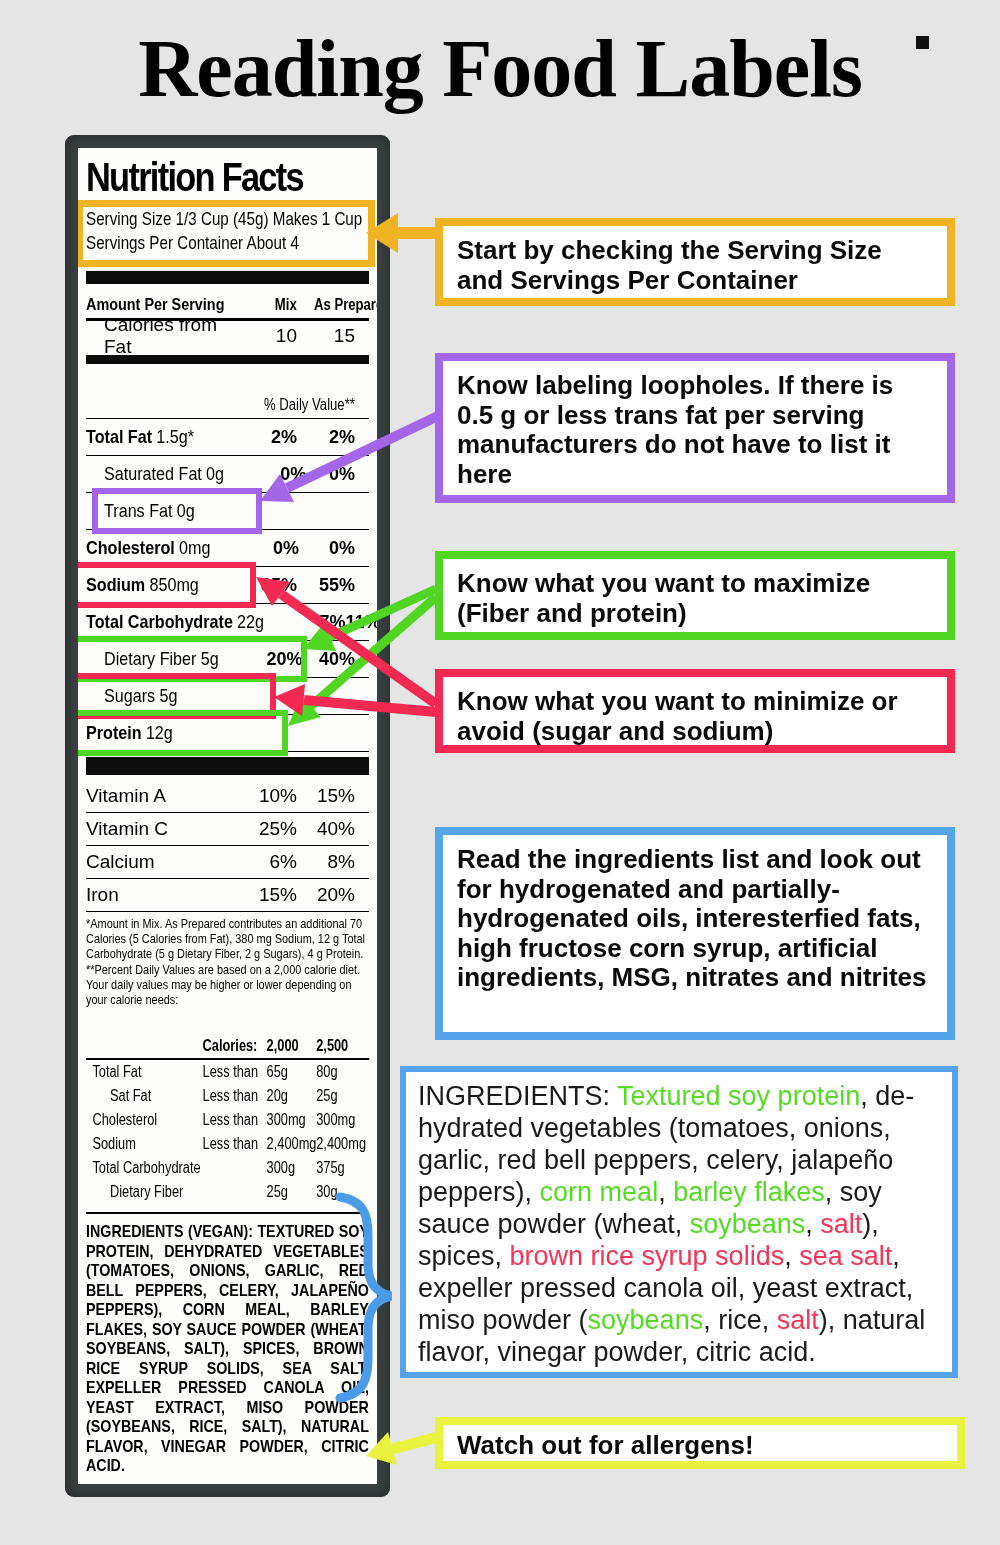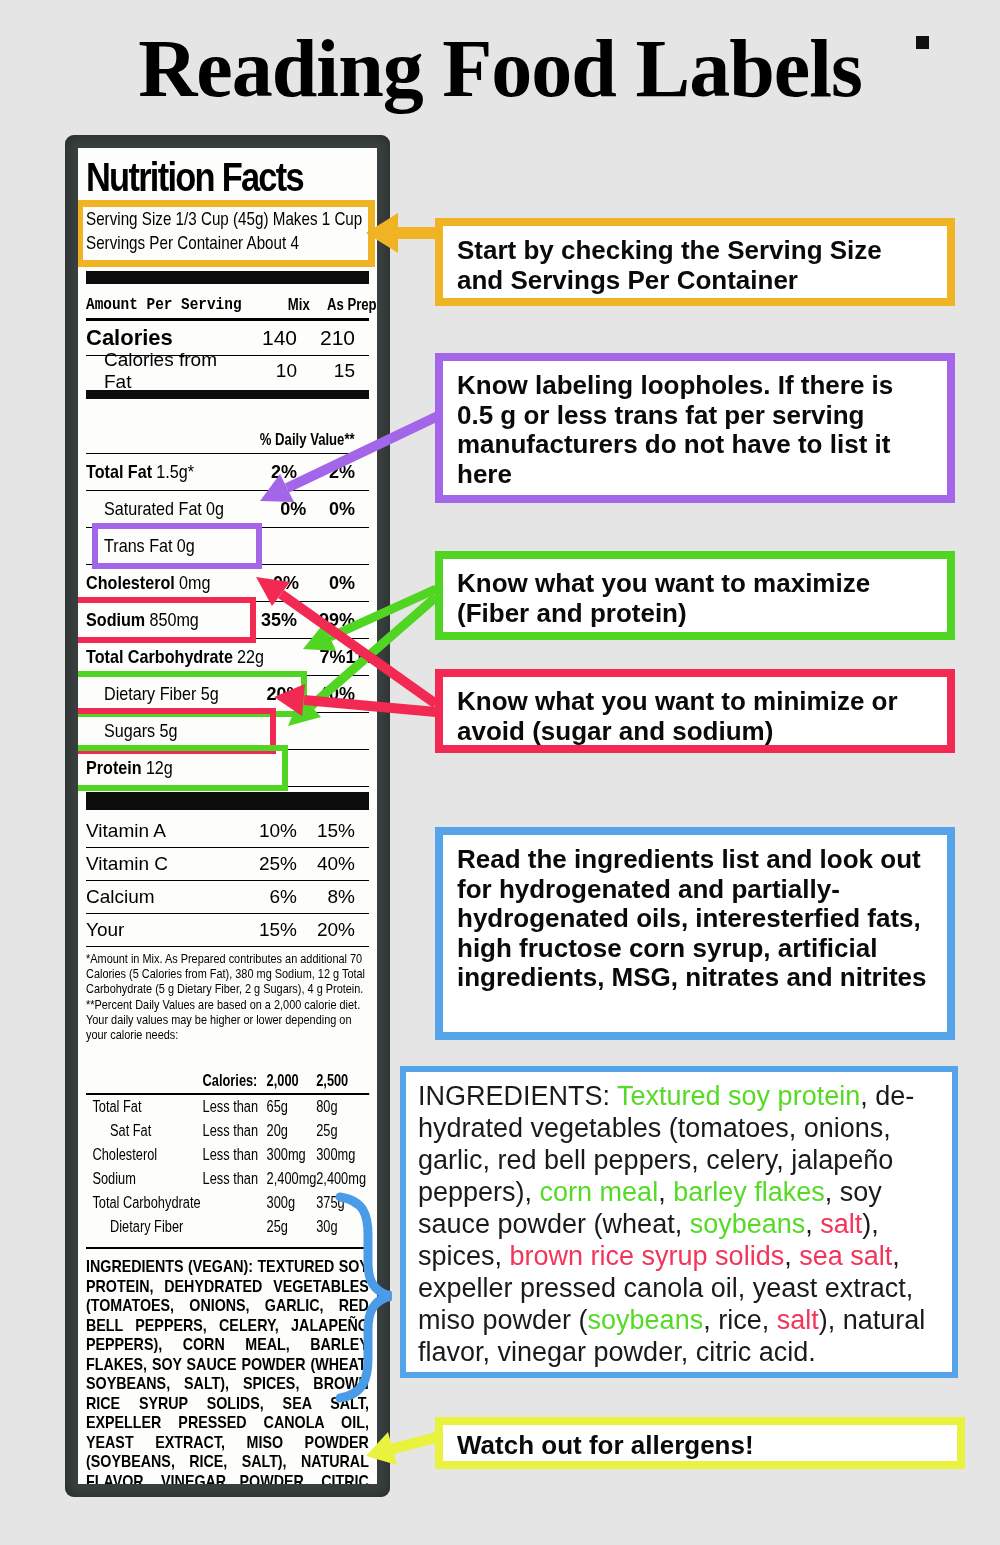--- a/index.html
+++ b/index.html
@@ -28,7 +28,7 @@
 
   .hdr-row,.nrow,.vrow{display:flex;align-items:center;padding-right:14px;}
   .hdr-row{height:26px;border-bottom:3px solid #000;font-weight:bold;font-size:16px;}
-  .hdr-row .hn{flex:1;font-family:Liberation Mono, monospace;}
+  .hdr-row .hn{flex:1;}
   .hdr-row .hn i,.sc{font-style:normal;display:inline-block;transform:scaleX(.9);
             transform-origin:0 50%;white-space:nowrap;}
   .scr{font-style:normal;display:inline-block;transform:scaleX(.82);

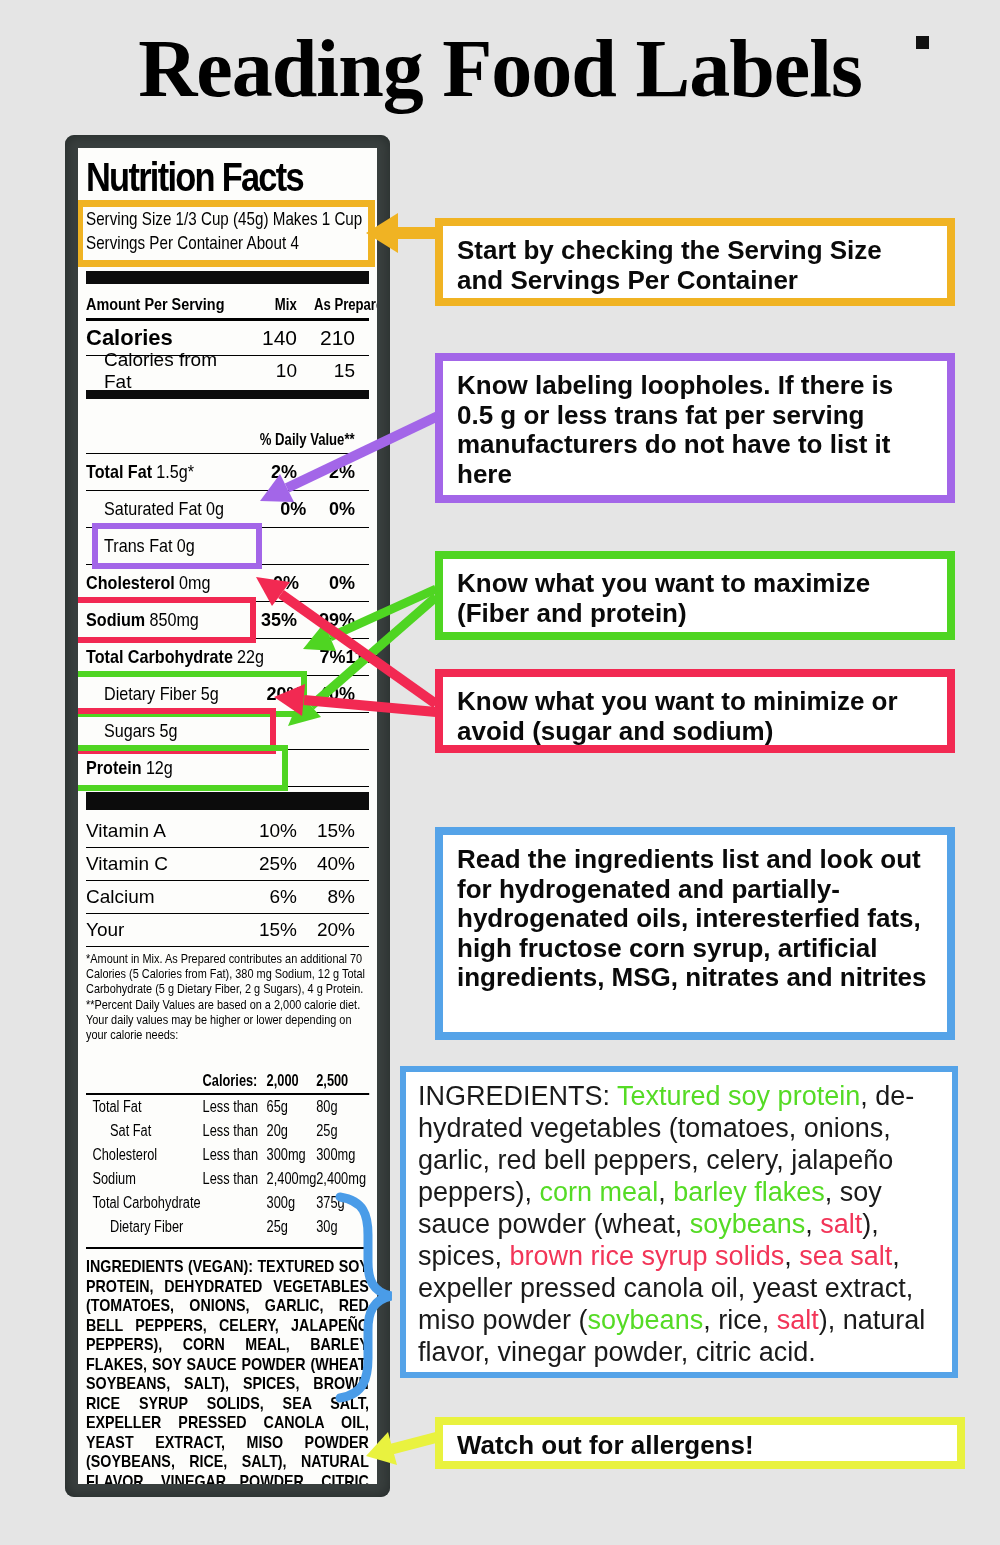--- a/index.html
+++ b/index.html
@@ -121,11 +121,6 @@
         <span class="c2"><i class="scr">As Prepared</i></span>
       </div>
 
-      <div class="cal-row">
-        <span class="nn">Calories</span>
-        <span class="c1">140</span>
-        <span class="c2">210</span>
-      </div>
       <div class="cff-row">
         <span class="nn">Calories from Fat</span>
         <span class="c1">10</span>

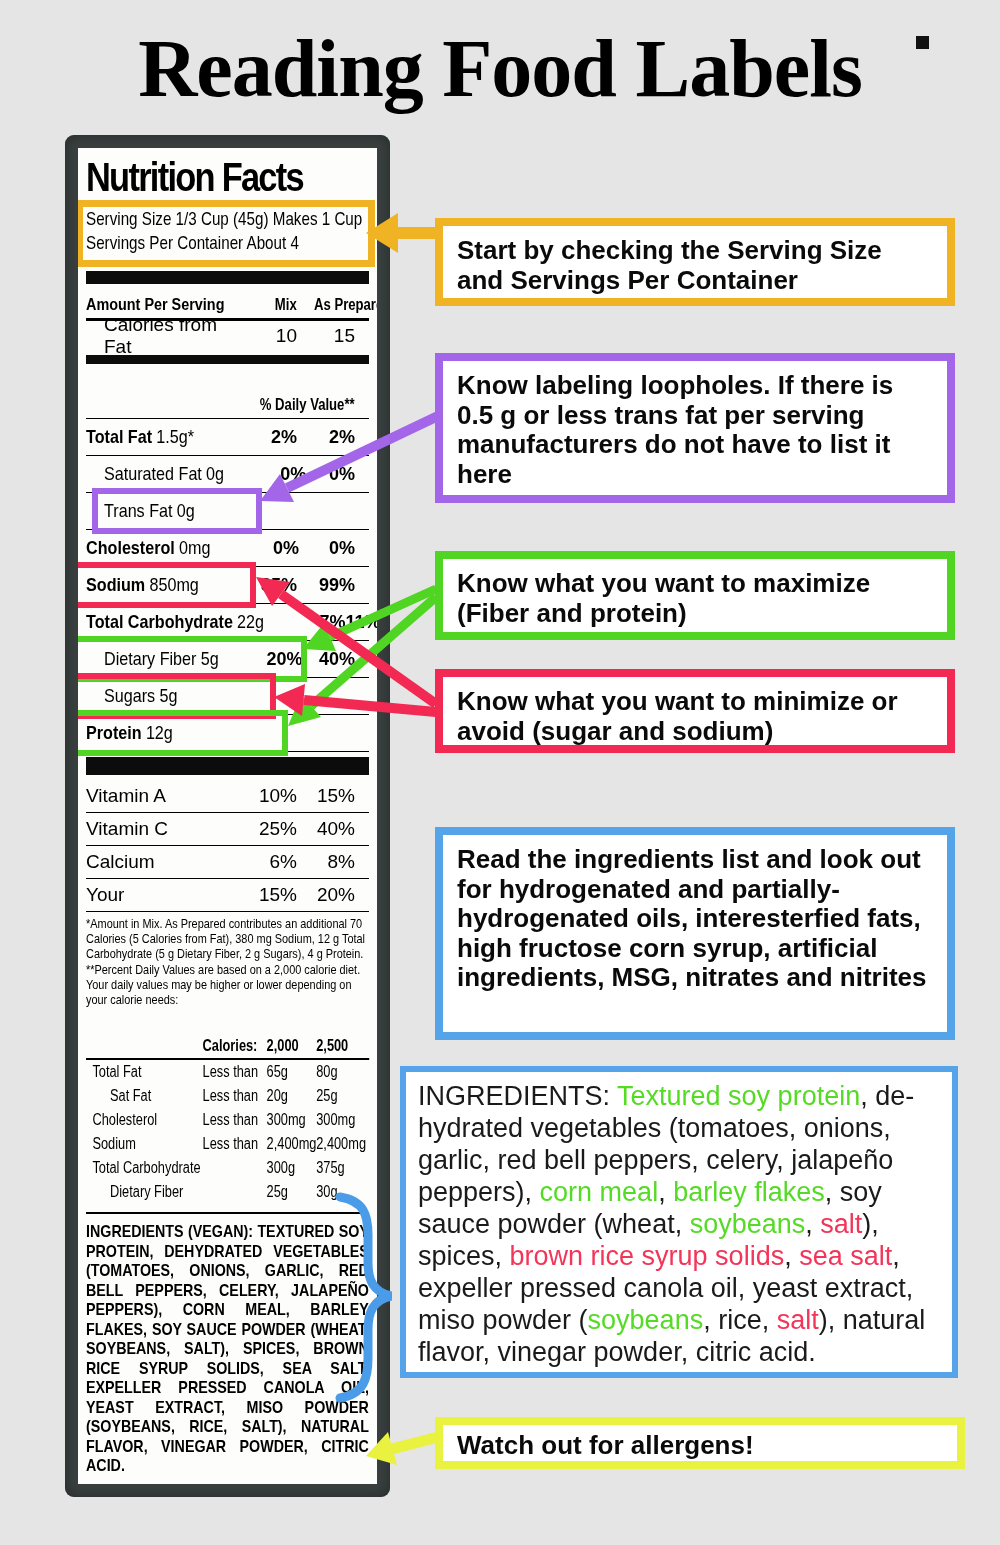--- a/index.html
+++ b/index.html
@@ -41,7 +41,7 @@
   .cal-row .c1,.cal-row .c2{font-size:21px;}
   .cff-row{display:flex;height:30px;align-items:center;padding-right:14px;font-size:19px;}
   .cff-row .nn{flex:1;padding-left:18px;}
-  .dv-row{height:26px;line-height:26px;text-align:right;font-weight:bold;font-size:16px;
+  .dv-row{height:26px;line-height:26px;text-align:right;font-weight:normal;font-size:16px;
           border-bottom:1px solid #000;padding-right:14px;margin-top:28px;}
   .nrow{height:36px;font-size:19px;border-bottom:1px solid #000;position:relative;}
   .nrow:last-of-type{border-bottom:none;}

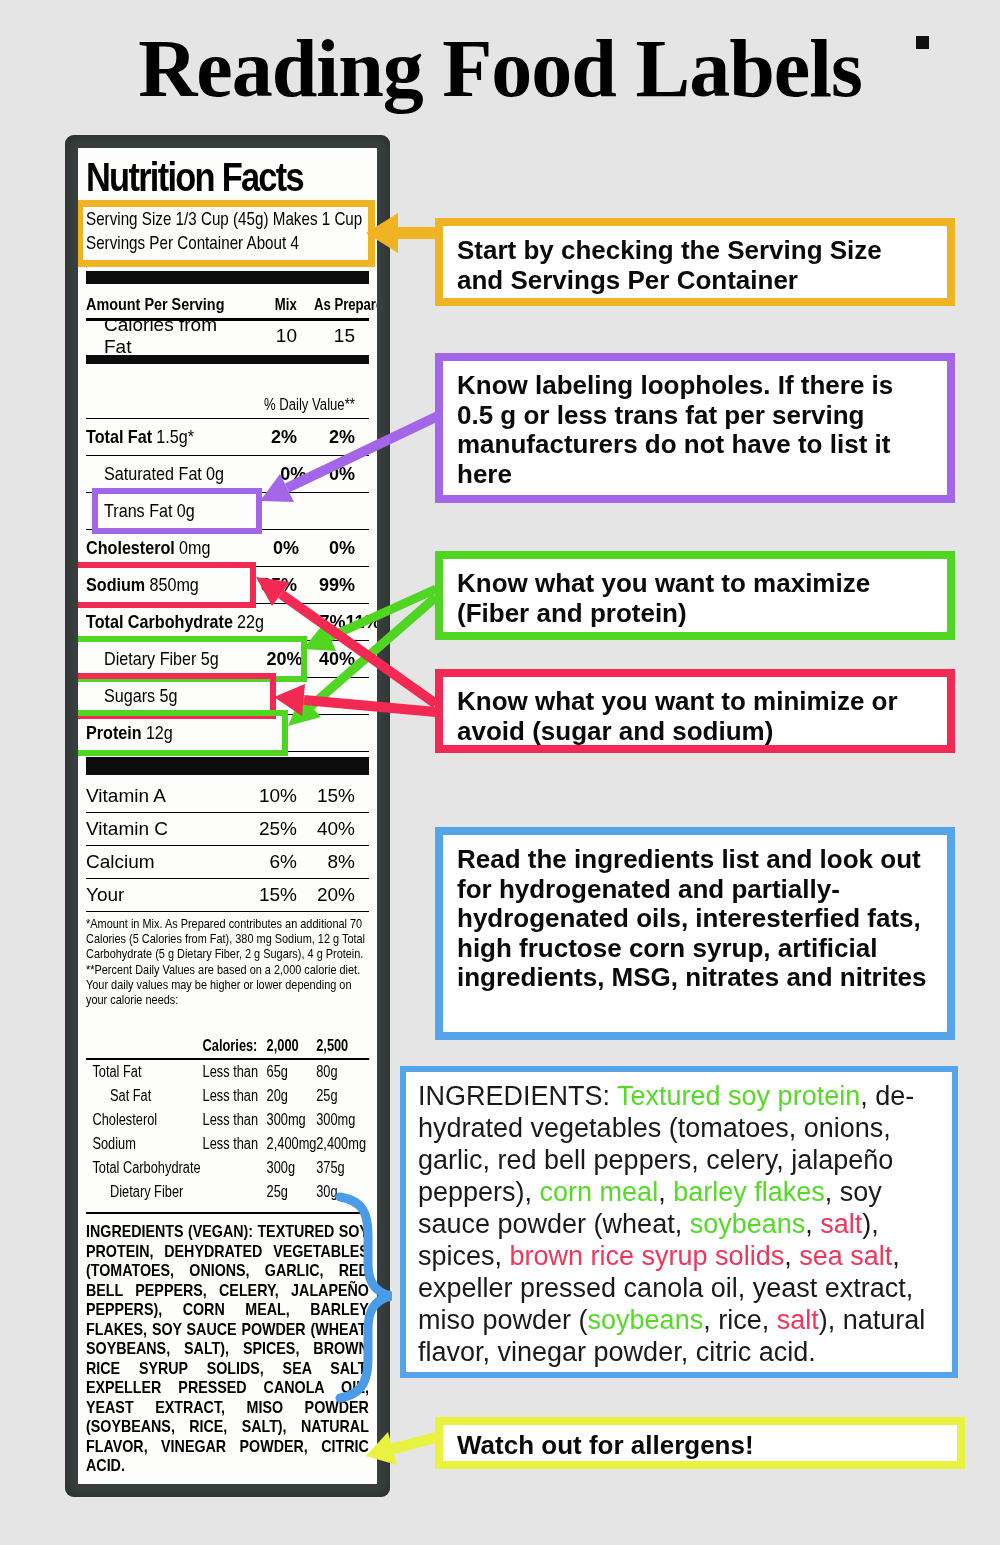--- a/index.html
+++ b/index.html
@@ -155,7 +155,7 @@
         <i class="hl hlrow hlNa"></i>
         <span class="nn"><span class="nm"><b>Sodium</b><span class="amt">850mg</span></span></span>
         <span class="c1">35%</span>
-          <span class="c2">99%</span>
+          <span class="c2">55%</span>
       </div>
       <div class="nrow">
         <span class="nn"><span class="nm"><b>Total Carbohydrate</b><span class="amt">22g</span></span></span>

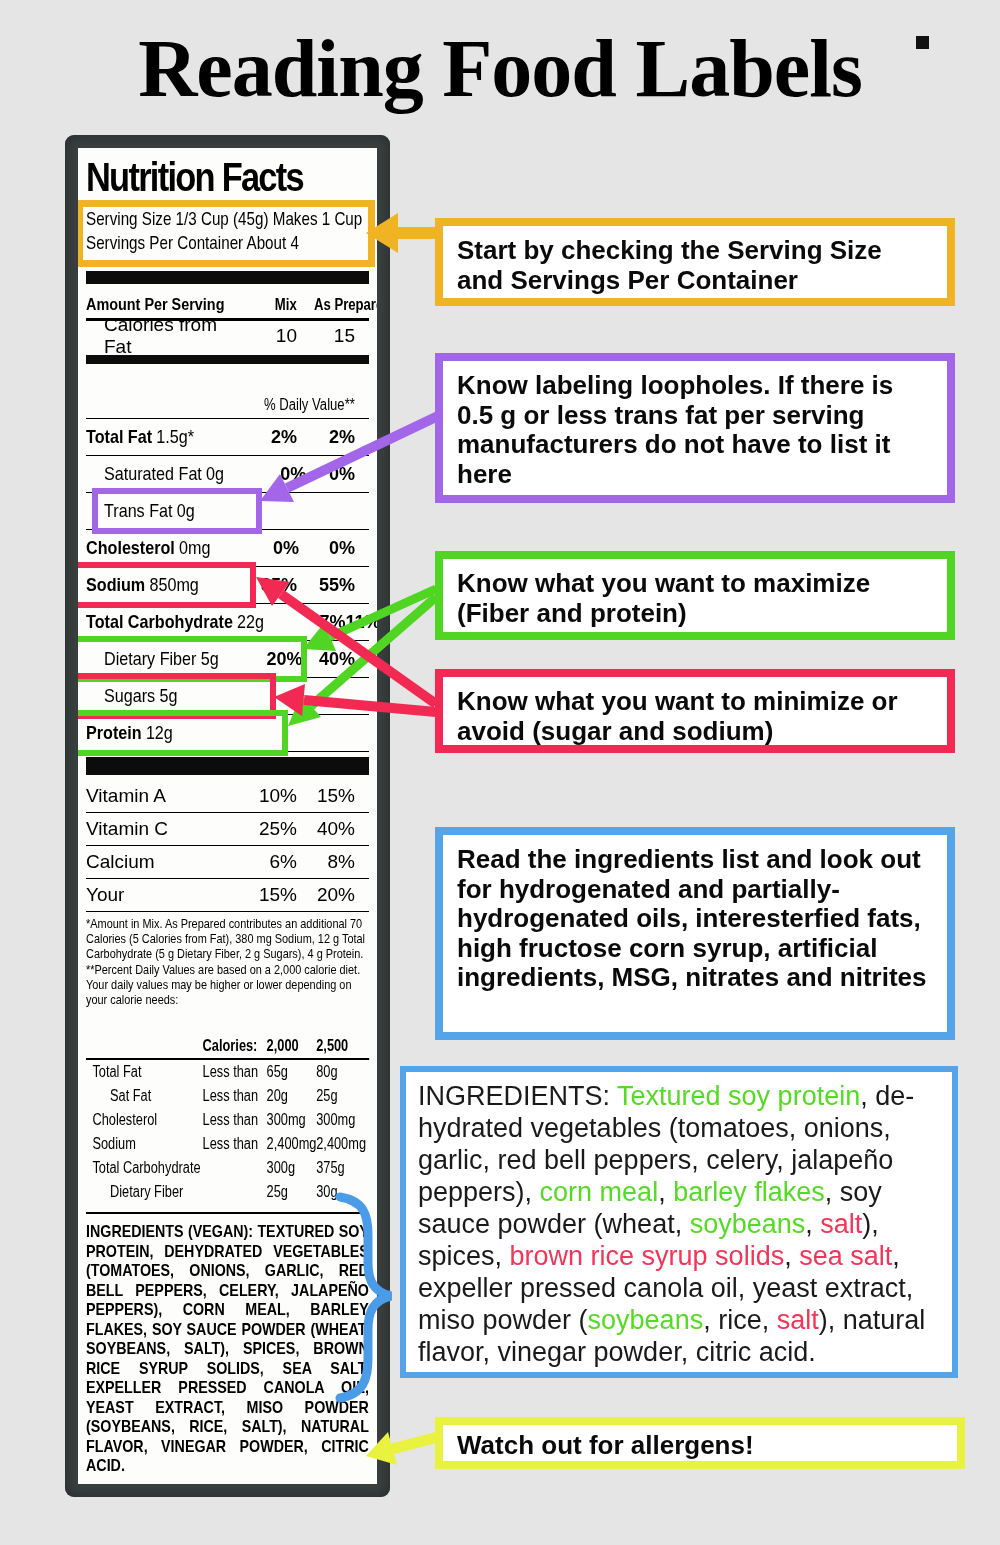--- a/index.html
+++ b/index.html
@@ -199,7 +199,7 @@
           <span class="c2">8%</span>
       </div>
       <div class="vrow">
-        <span class="nn">Your</span>
+        <span class="nn">Iron</span>
         <span class="c1">15%</span>
           <span class="c2">20%</span>
       </div>

